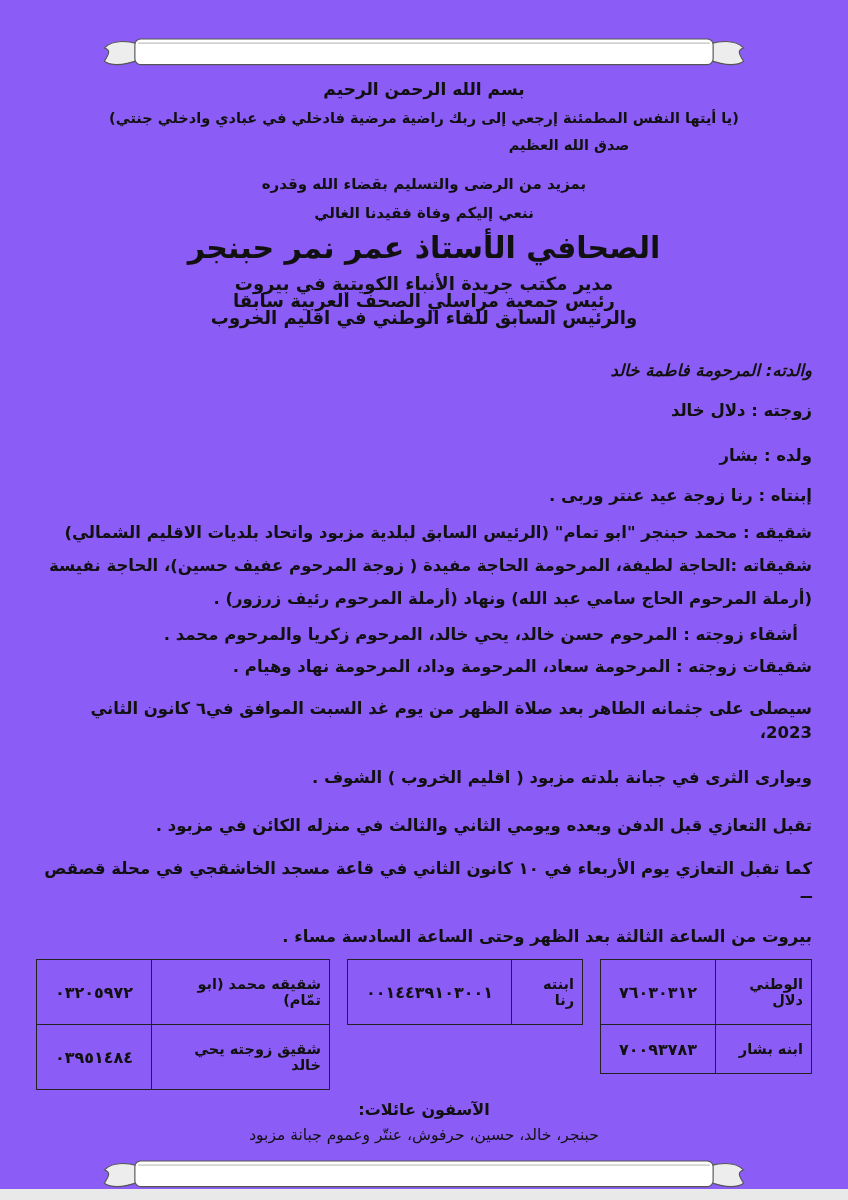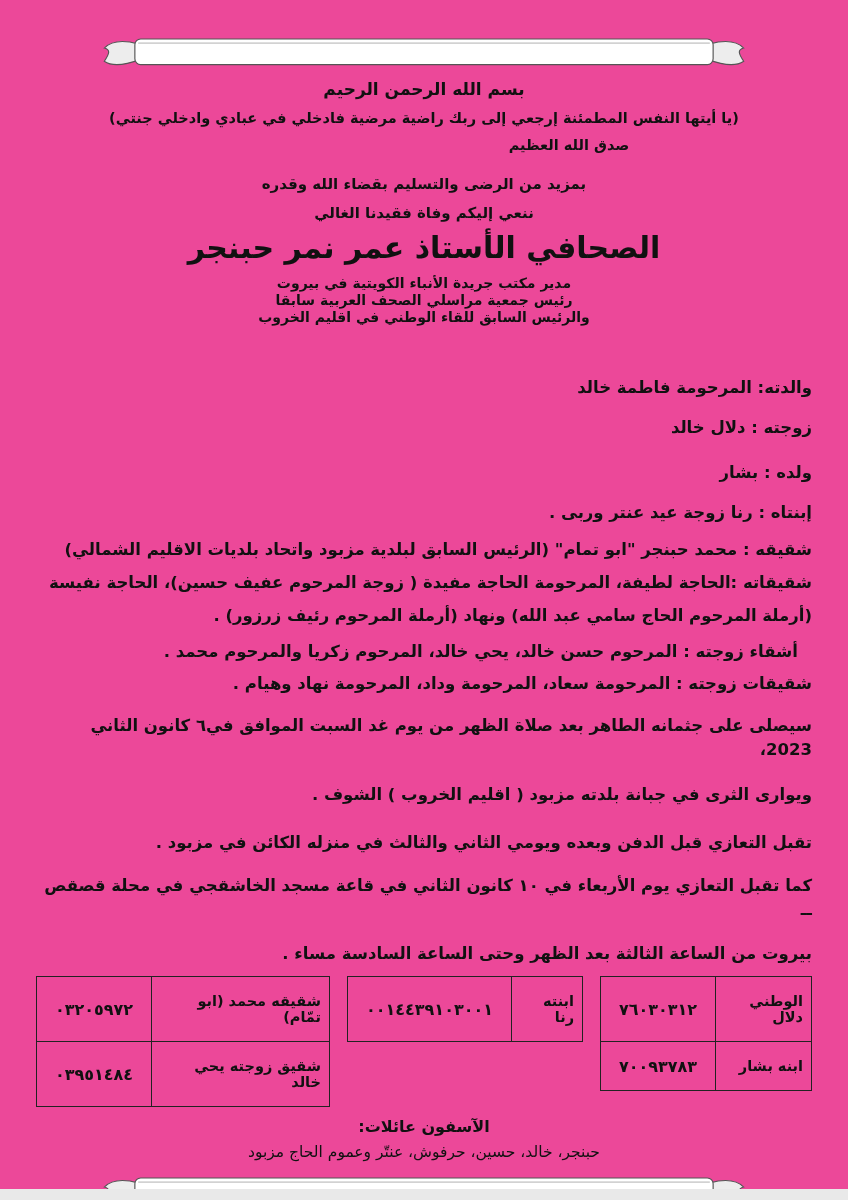--- a/index.html
+++ b/index.html
@@ -6,7 +6,7 @@
   body { margin: 0; background: #fff; font-family: "DejaVu Sans", sans-serif; }
   .page {
     position: relative; width: 848px; height: 1200px;
-    background: #ec4899; overflow: hidden; margin: 0 auto;
+    background: #8b5cf6; overflow: hidden; margin: 0 auto;
     color: #111;
   }
   .content { padding: 0 36px; }

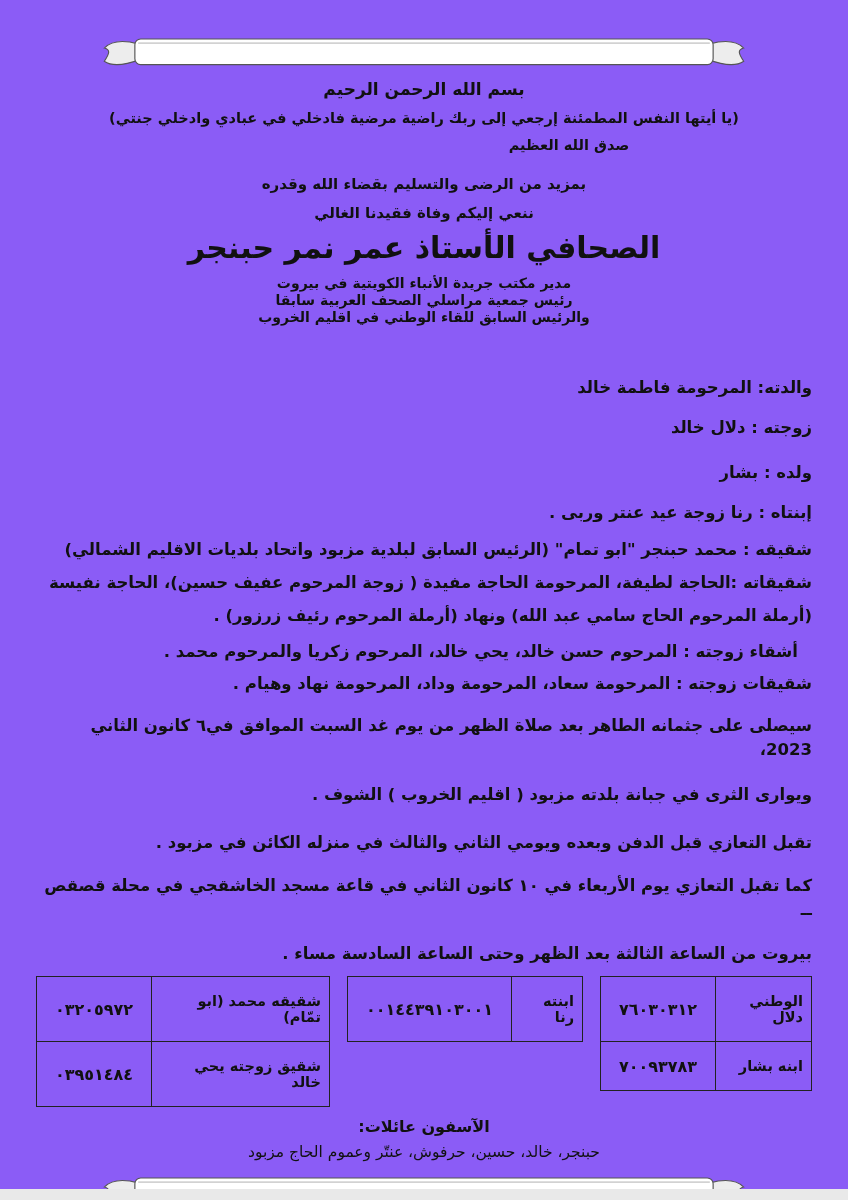--- a/index.html
+++ b/index.html
@@ -23,7 +23,7 @@
   .intro1  { margin-top: 19px; font-size: 15px; line-height: 20px; }
   .intro2  { margin-top: 9px;  font-size: 15px; line-height: 20px; }
   .deceased{ margin-top: 5px; font-size: 30px; line-height: 40px; letter-spacing: 0.5px; }
-  .titles  { margin-top: 7px; font-size: 14px; line-height: 17px; }
+  .titles  { margin-top: 7px; font-size: 18px; line-height: 17px; }
 
   .fam { font-size: 16.5px; line-height: 24px; }
   .mt-mother { margin-top: 50px; }

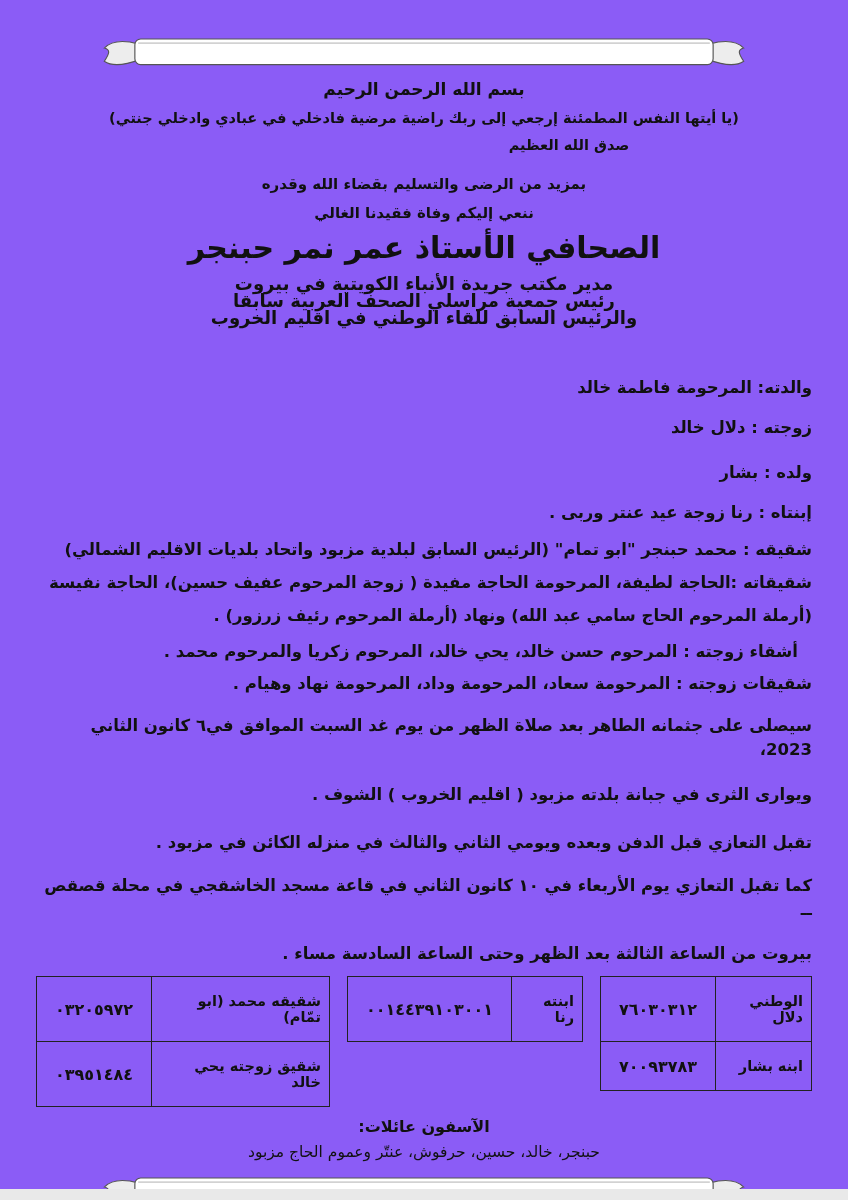--- a/index.html
+++ b/index.html
@@ -26,7 +26,7 @@
   .titles  { margin-top: 7px; font-size: 18px; line-height: 17px; }
 
   .fam { font-size: 16.5px; line-height: 24px; }
-  .mt-mother { margin-top: 50px; }
+  .mt-mother { margin-top: 33px; font-style: italic; }
   .mt-wife   { margin-top: 16px; }
   .mt-son    { margin-top: 21px; }
   .mt-girls  { margin-top: 16px; }

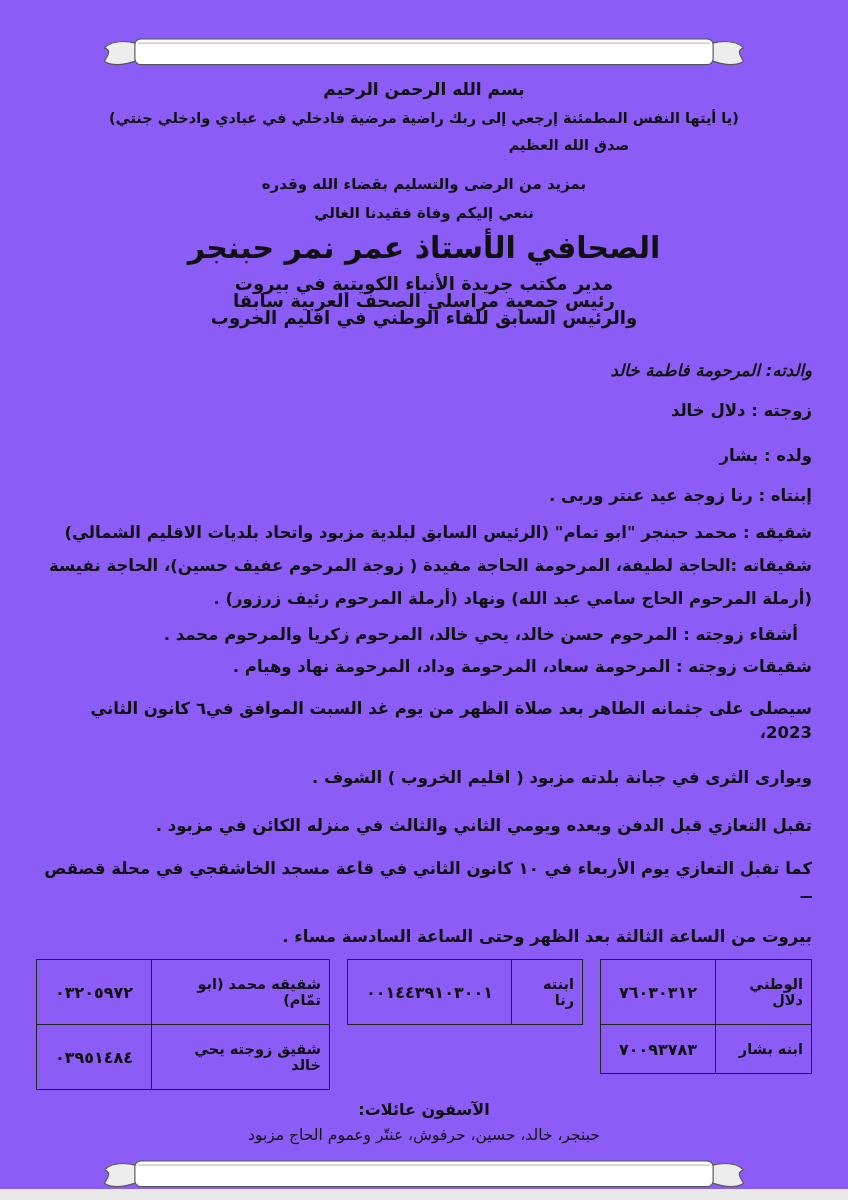--- a/index.html
+++ b/index.html
@@ -144,7 +144,7 @@
     </div>
 
     <div class="center b families-heading">الآسفون عائلات:</div>
-    <div class="center families-line">حبنجر، خالد، حسين، حرفوش، عنتّر وعموم الحاج مزبود</div>
+    <div class="center families-line">حبنجر، خالد، حسين، حرفوش، عنتّر وعموم جبانة مزبود</div>
   </div>
 
   <div class="ribbon-wrap bottom">

